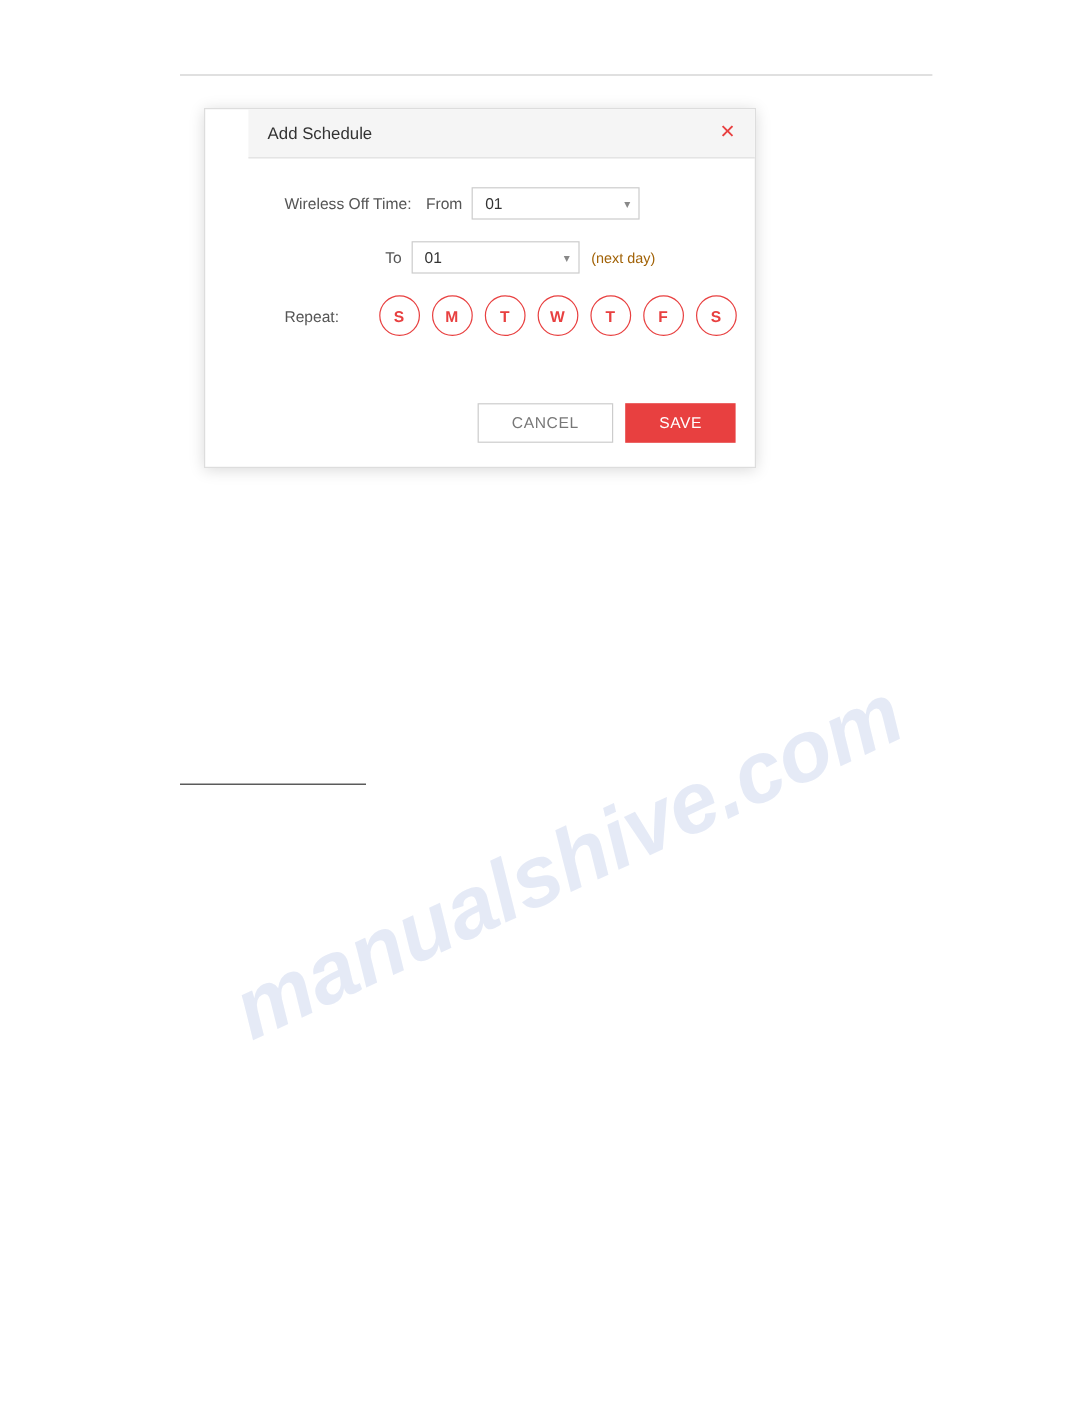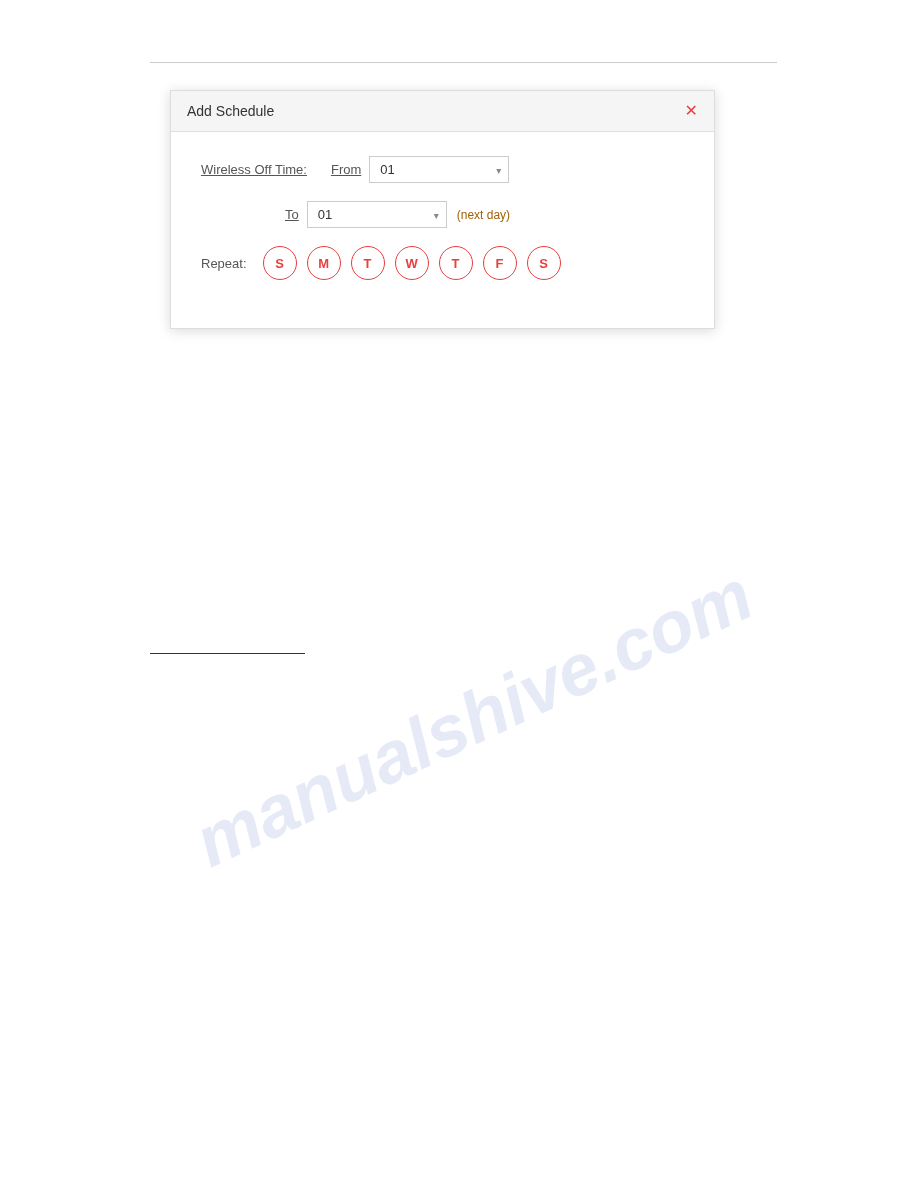--- a/index.html
+++ b/index.html
@@ -59,11 +59,12 @@
       position: absolute;
       top: 90px;
       left: 170px;
-      width: 545px;
+      width: 460px;
       background: #ffffff;
       border: 1px solid #dddddd;
       box-shadow: 0 2px 12px rgba(0,0,0,0.15);
       z-index: 10;
+      padding-left: 36px;
     }
 
     .modal-header {

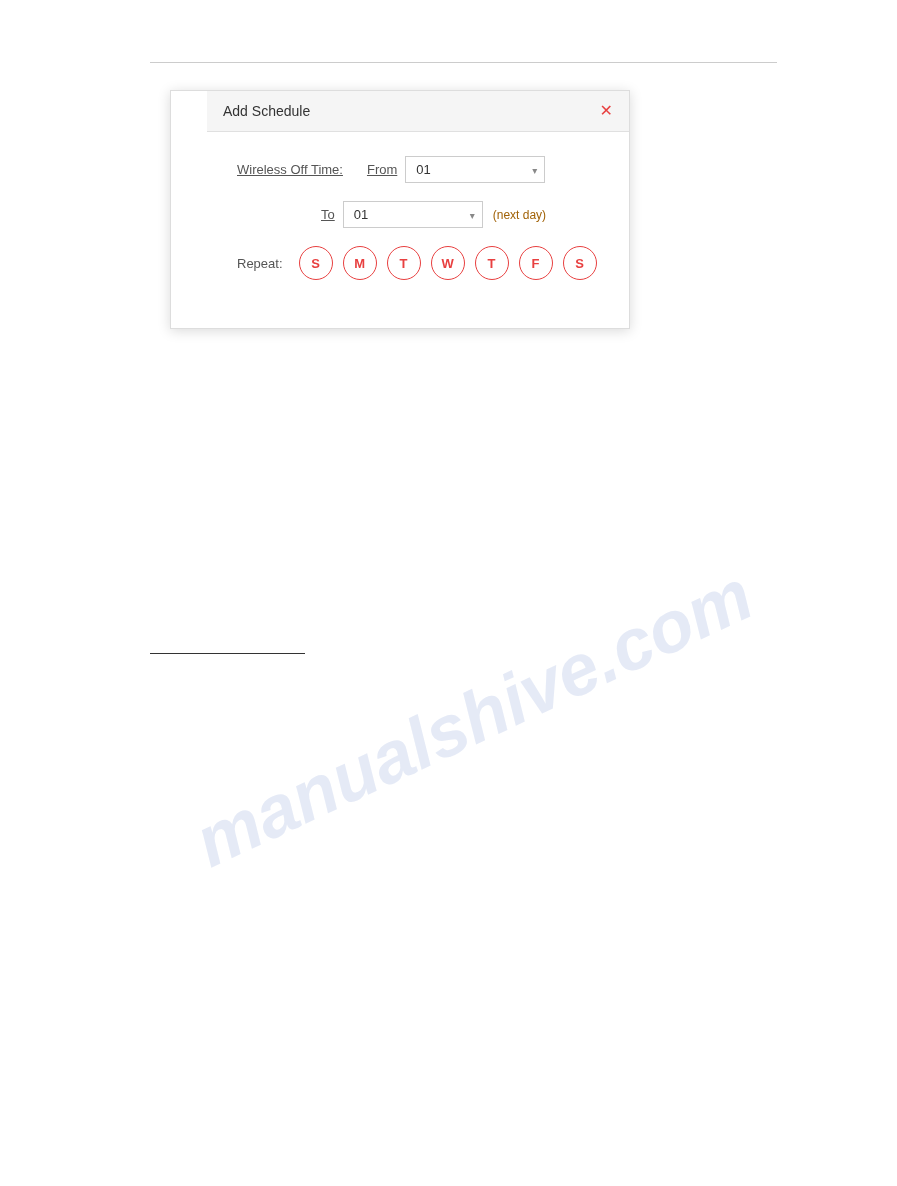--- a/index.html
+++ b/index.html
@@ -106,7 +106,6 @@
       font-size: 13px;
       color: #555555;
       white-space: nowrap;
-      text-decoration: underline;
     }
 
     .form-label-indent {

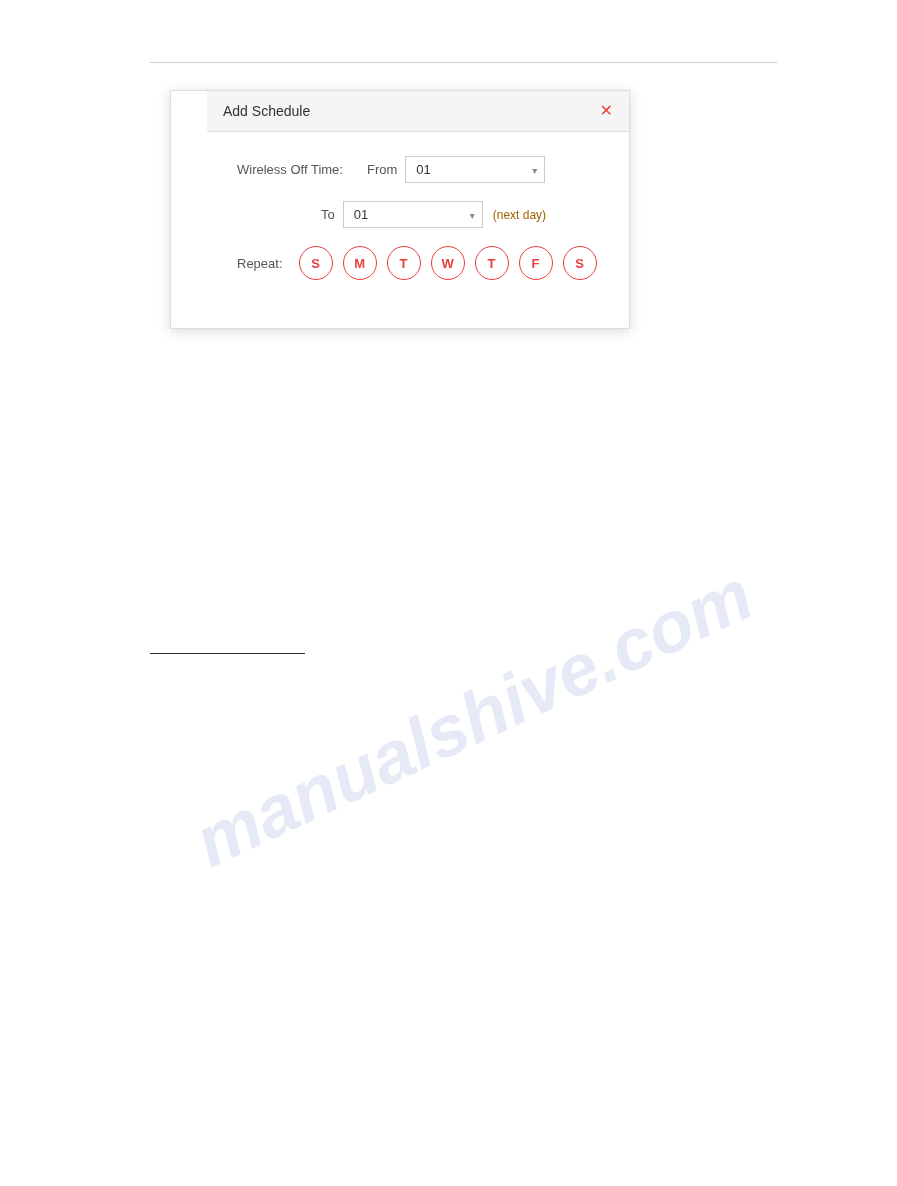--- a/index.html
+++ b/index.html
@@ -234,7 +234,7 @@
     <div class="form-row">
       <div class="wireless-label-group">
         <span class="form-label">Wireless Off Time:</span>
-        <span class="form-label" style="margin-left:20px;text-align:center;">From</span>
+        <span class="form-label" style="margin-left:8px;text-align:center;">From</span>
       </div>
       <div class="select-wrapper">
         <select class="form-select">

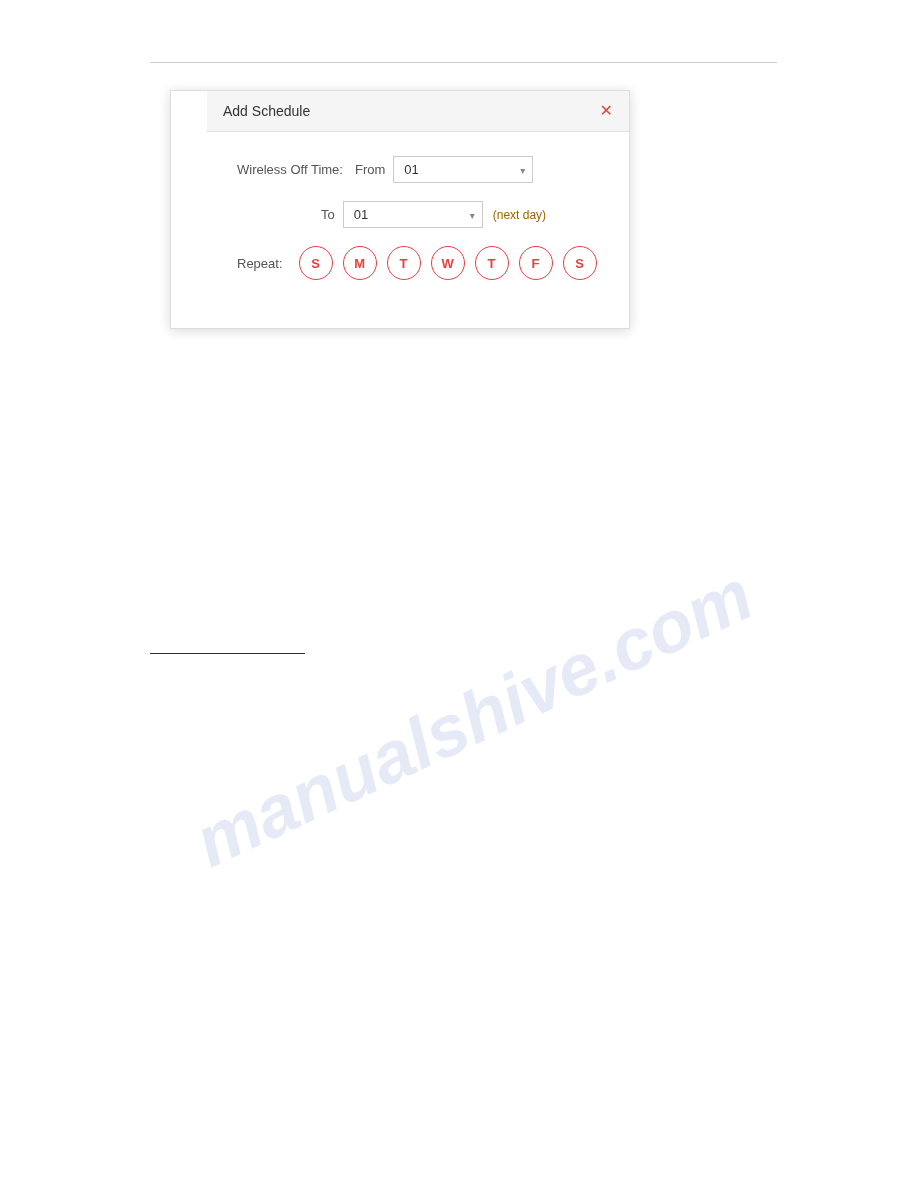--- a/index.html
+++ b/index.html
@@ -155,7 +155,7 @@
     .repeat-label {
       font-size: 13px;
       color: #555555;
-      margin-right: 16px;
+      margin-right: 33px;
     }
 
     .day-buttons {

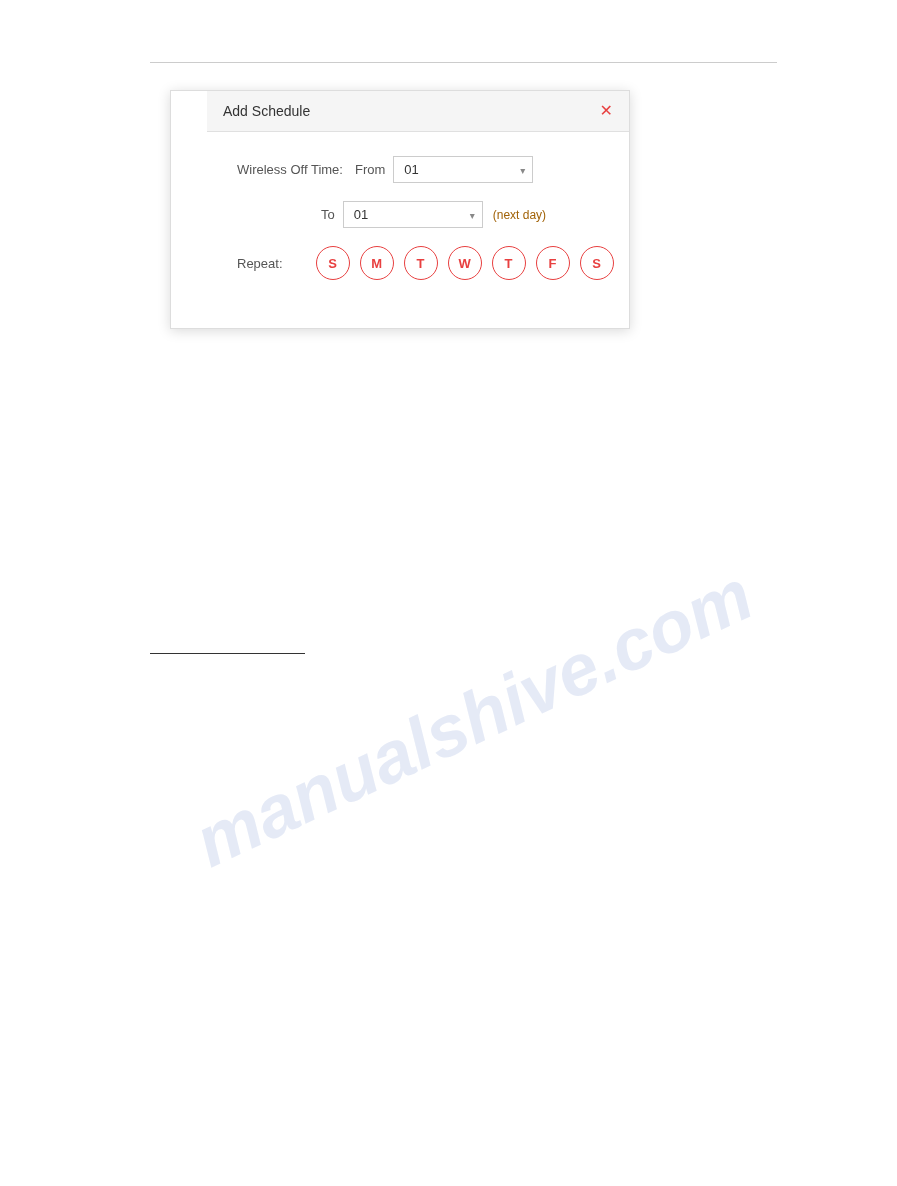--- a/index.html
+++ b/index.html
@@ -292,6 +292,10 @@
 
   </div>
 
+  <div class="modal-footer">
+    <button class="btn-cancel">CANCEL</button>
+    <button class="btn-save">SAVE</button>
+  </div>
 
 </div>
 

